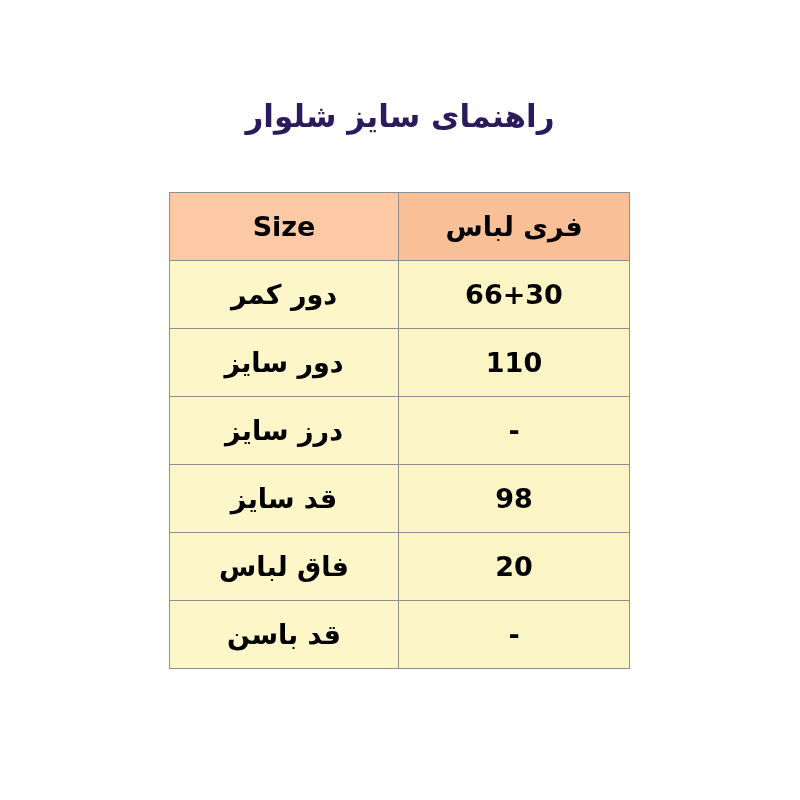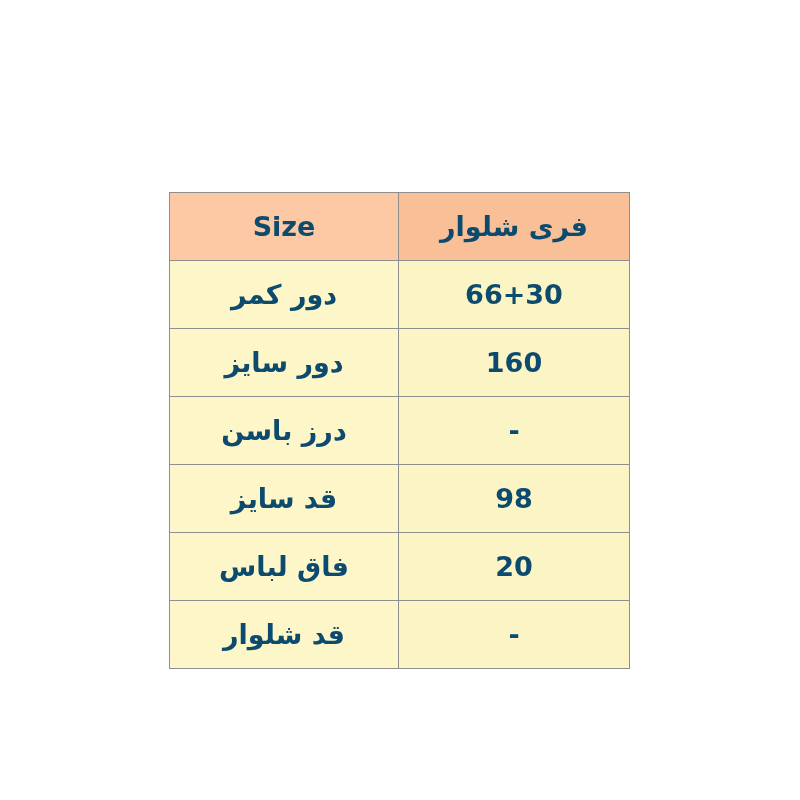--- a/index.html
+++ b/index.html
@@ -81,6 +81,7 @@
 
 <div class="page">
 
+  <div class="title">راهنمای سایز شلوار</div>
 
   <div class="table-wrap">
     <table class="size-table">

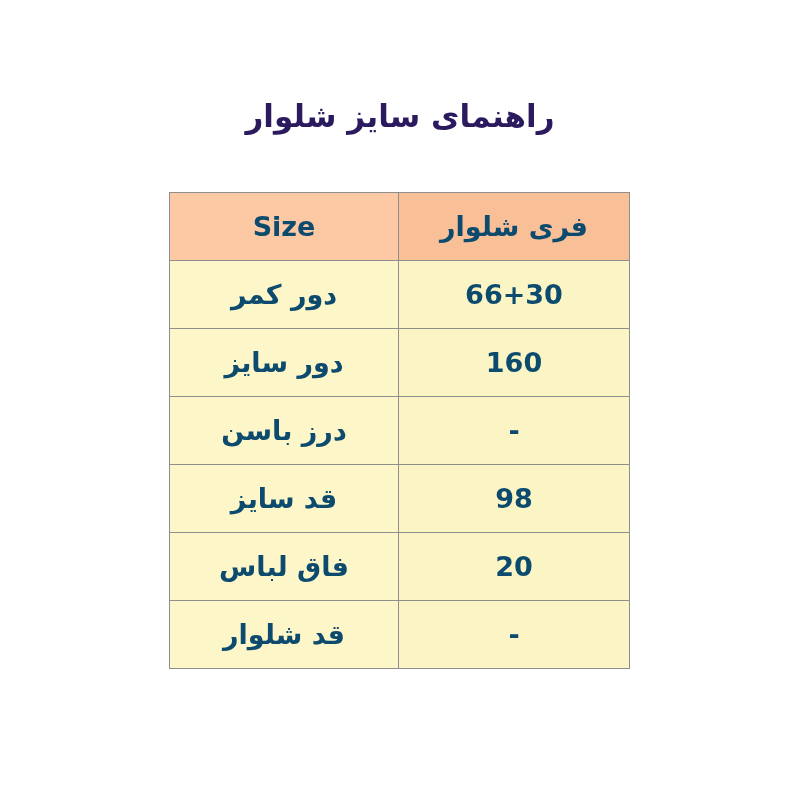--- a/index.html
+++ b/index.html
@@ -52,7 +52,7 @@
     padding: 0;
     font-size: 27px;
     font-weight: bold;
-    color: #0c4a6e;
+    color: #000000;
   }
   thead th {
     background: #f9c098;

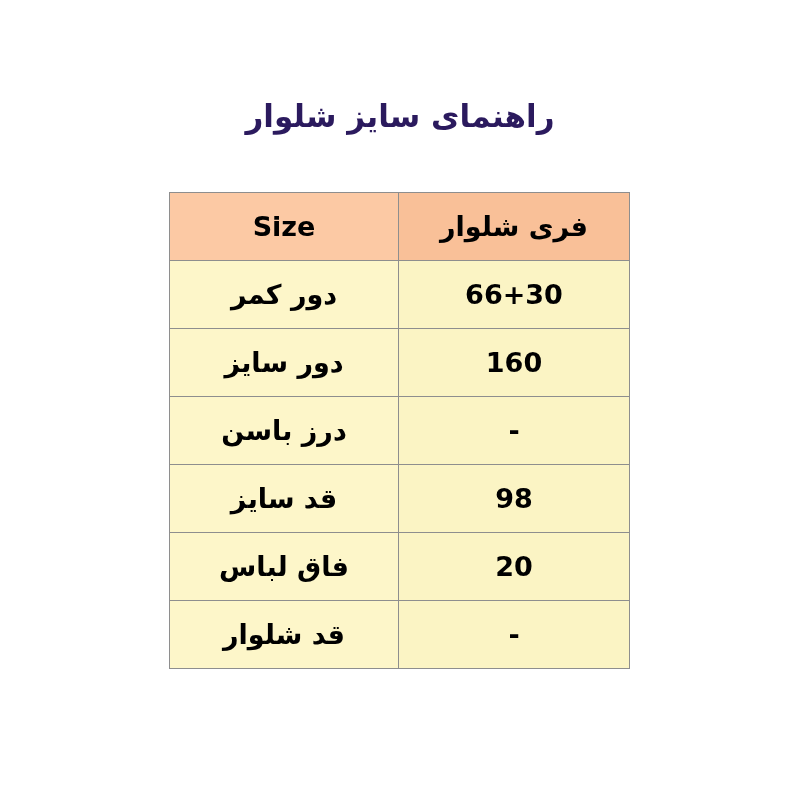--- a/index.html
+++ b/index.html
@@ -91,7 +91,7 @@
       </colgroup>
       <thead>
         <tr>
-          <th class="value-col">فری شلوار</th>
+          <th class="value-col">فری لباس</th>
           <th class="label-col latin">Size</th>
         </tr>
       </thead>

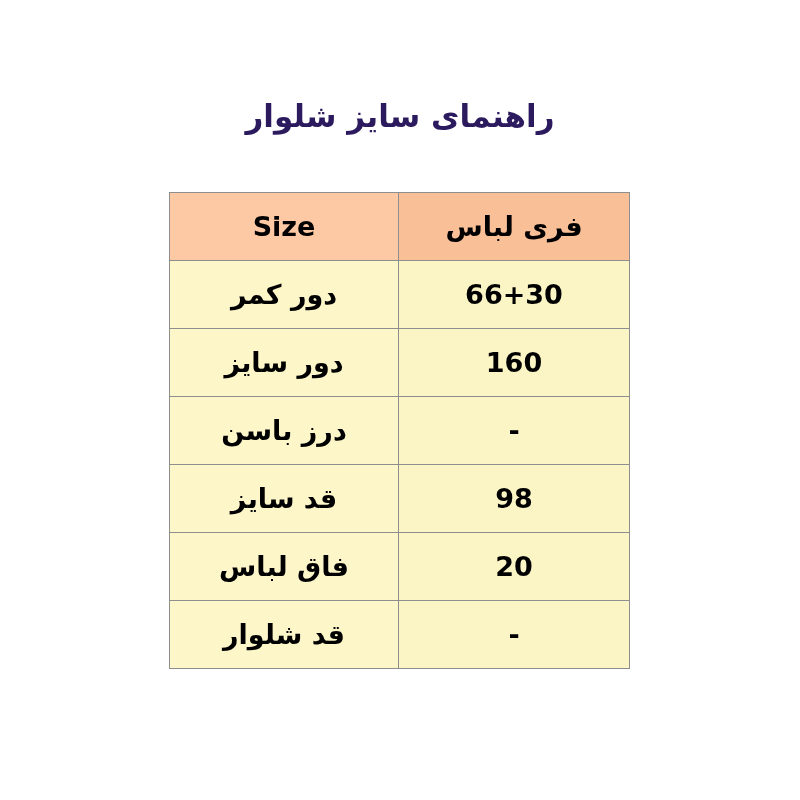--- a/index.html
+++ b/index.html
@@ -101,7 +101,7 @@
           <td class="label-col">دور کمر</td>
         </tr>
         <tr>
-          <td class="value-col latin">160</td>
+          <td class="value-col latin">110</td>
           <td class="label-col">دور سایز</td>
         </tr>
         <tr>

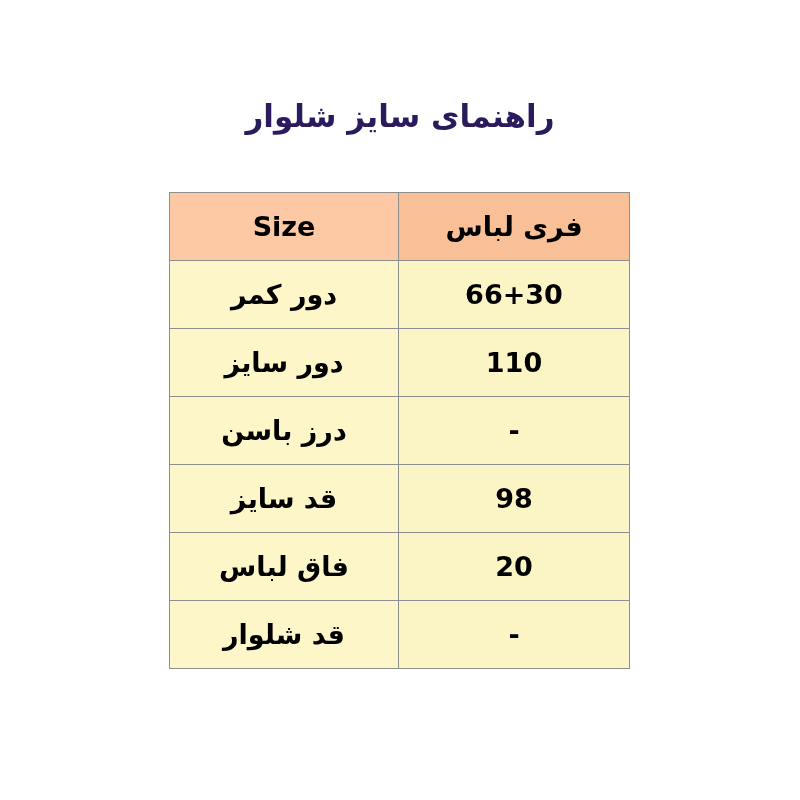--- a/index.html
+++ b/index.html
@@ -106,7 +106,7 @@
         </tr>
         <tr>
           <td class="value-col latin">-</td>
-          <td class="label-col">درز باسن</td>
+          <td class="label-col">درز سایز</td>
         </tr>
         <tr>
           <td class="value-col latin">98</td>

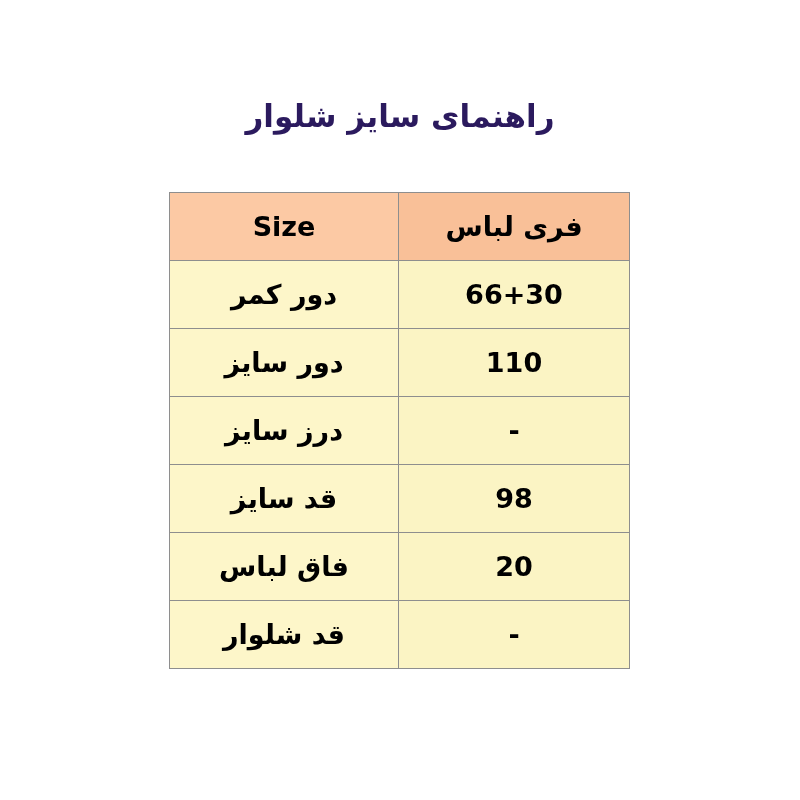--- a/index.html
+++ b/index.html
@@ -118,7 +118,7 @@
         </tr>
         <tr>
           <td class="value-col latin">-</td>
-          <td class="label-col">قد شلوار</td>
+          <td class="label-col">قد باسن</td>
         </tr>
       </tbody>
     </table>

